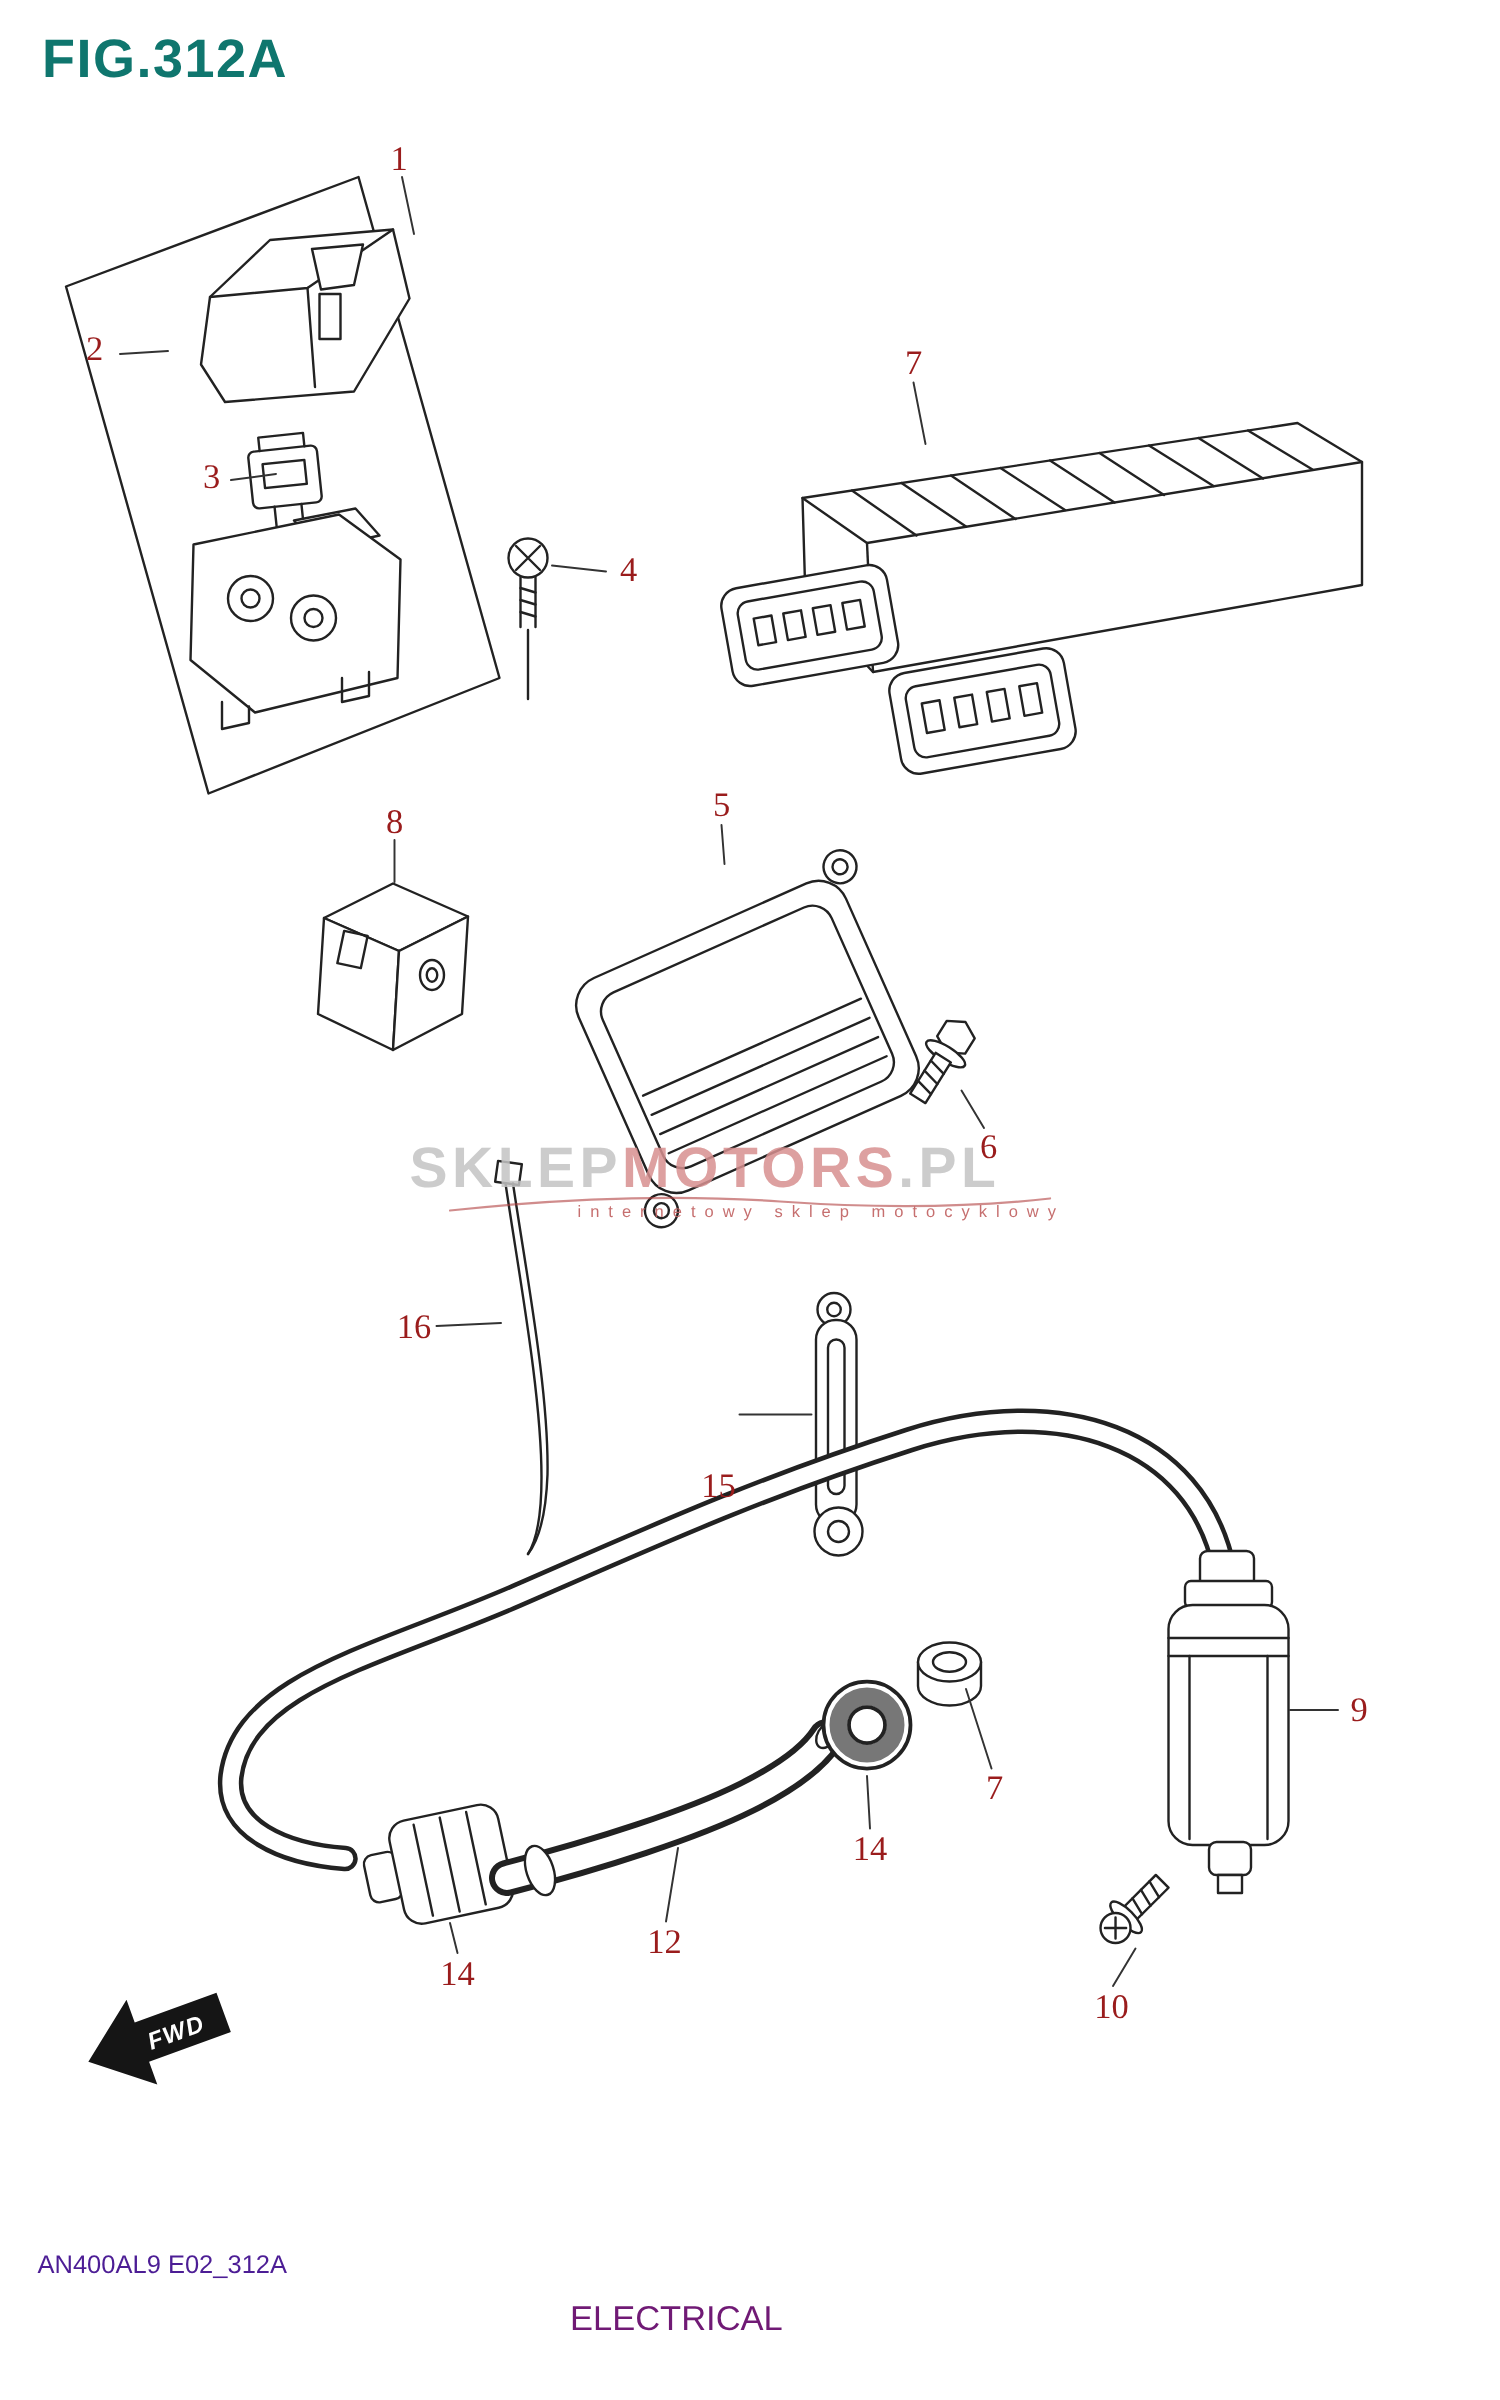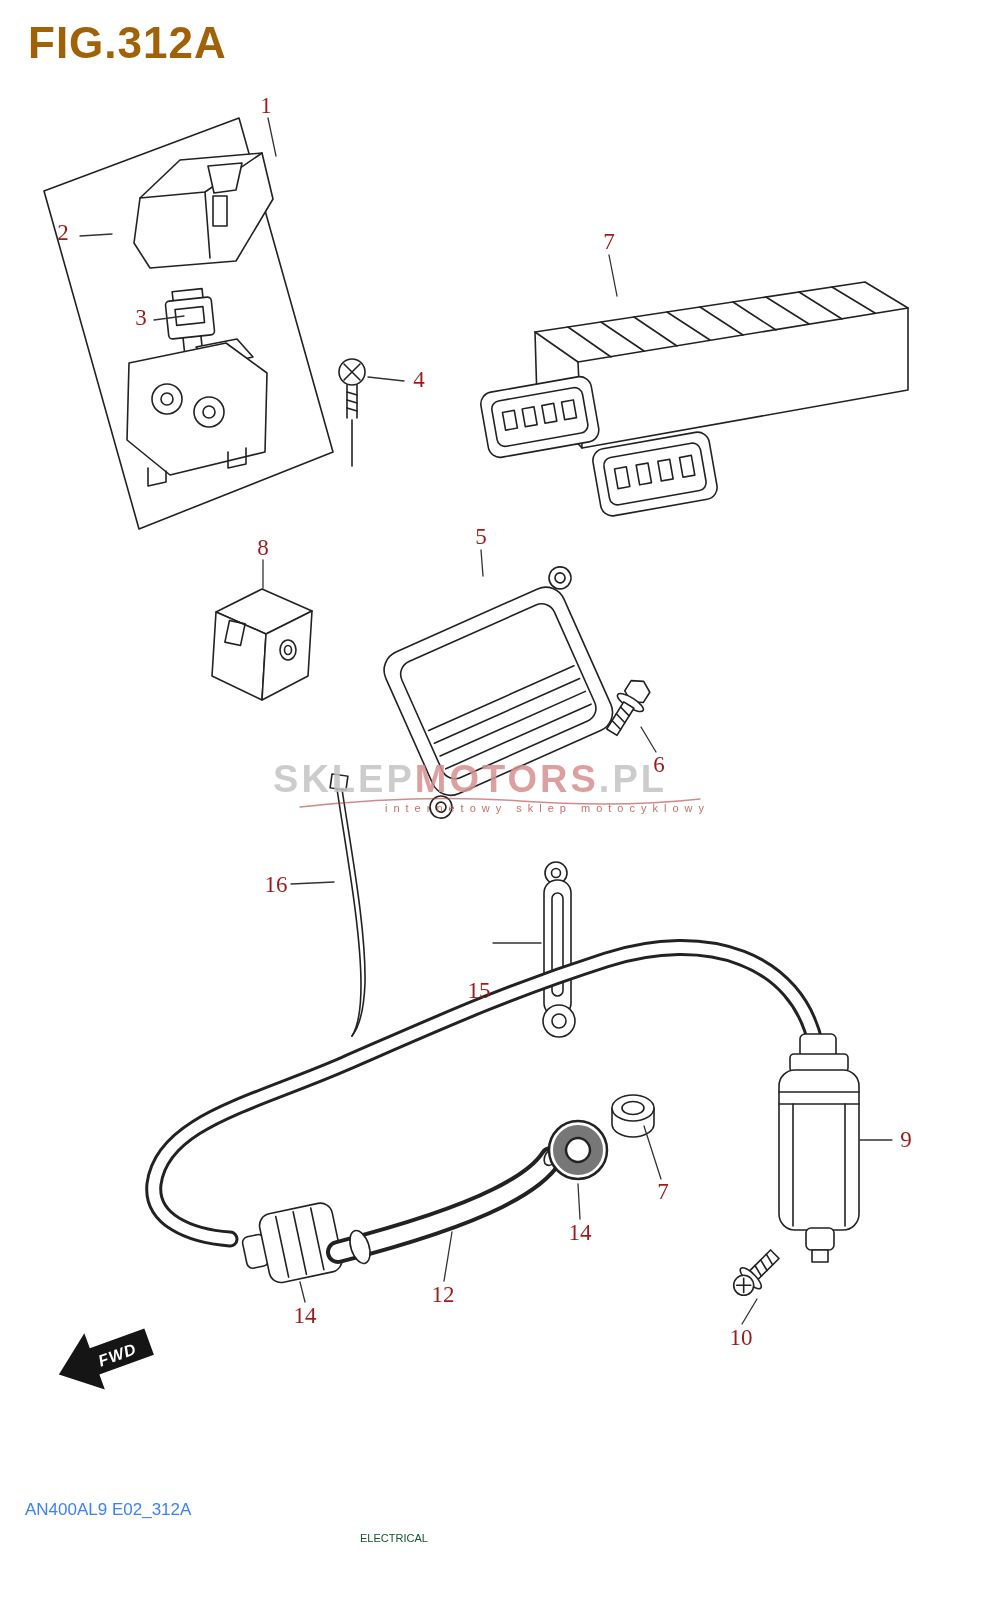--- a/index.html
+++ b/index.html
@@ -6,7 +6,7 @@
   #page{position:relative;width:1000px;height:1600px;background:#fff;overflow:hidden;
         font-family:"Liberation Sans",sans-serif;}
   #art{position:absolute;left:0;top:0;width:1000px;height:1600px;}
-  .title{position:absolute;left:28px;top:18px;font-size:44px;font-weight:bold;color:#a16207;
+  .title{position:absolute;left:28px;top:18px;font-size:36px;font-weight:bold;color:#0f766e;
          letter-spacing:1px;}
   .callout{position:absolute;transform:translate(-50%,-50%);font-size:23px;color:#9a1c1c;
            font-family:"Liberation Serif",serif;}

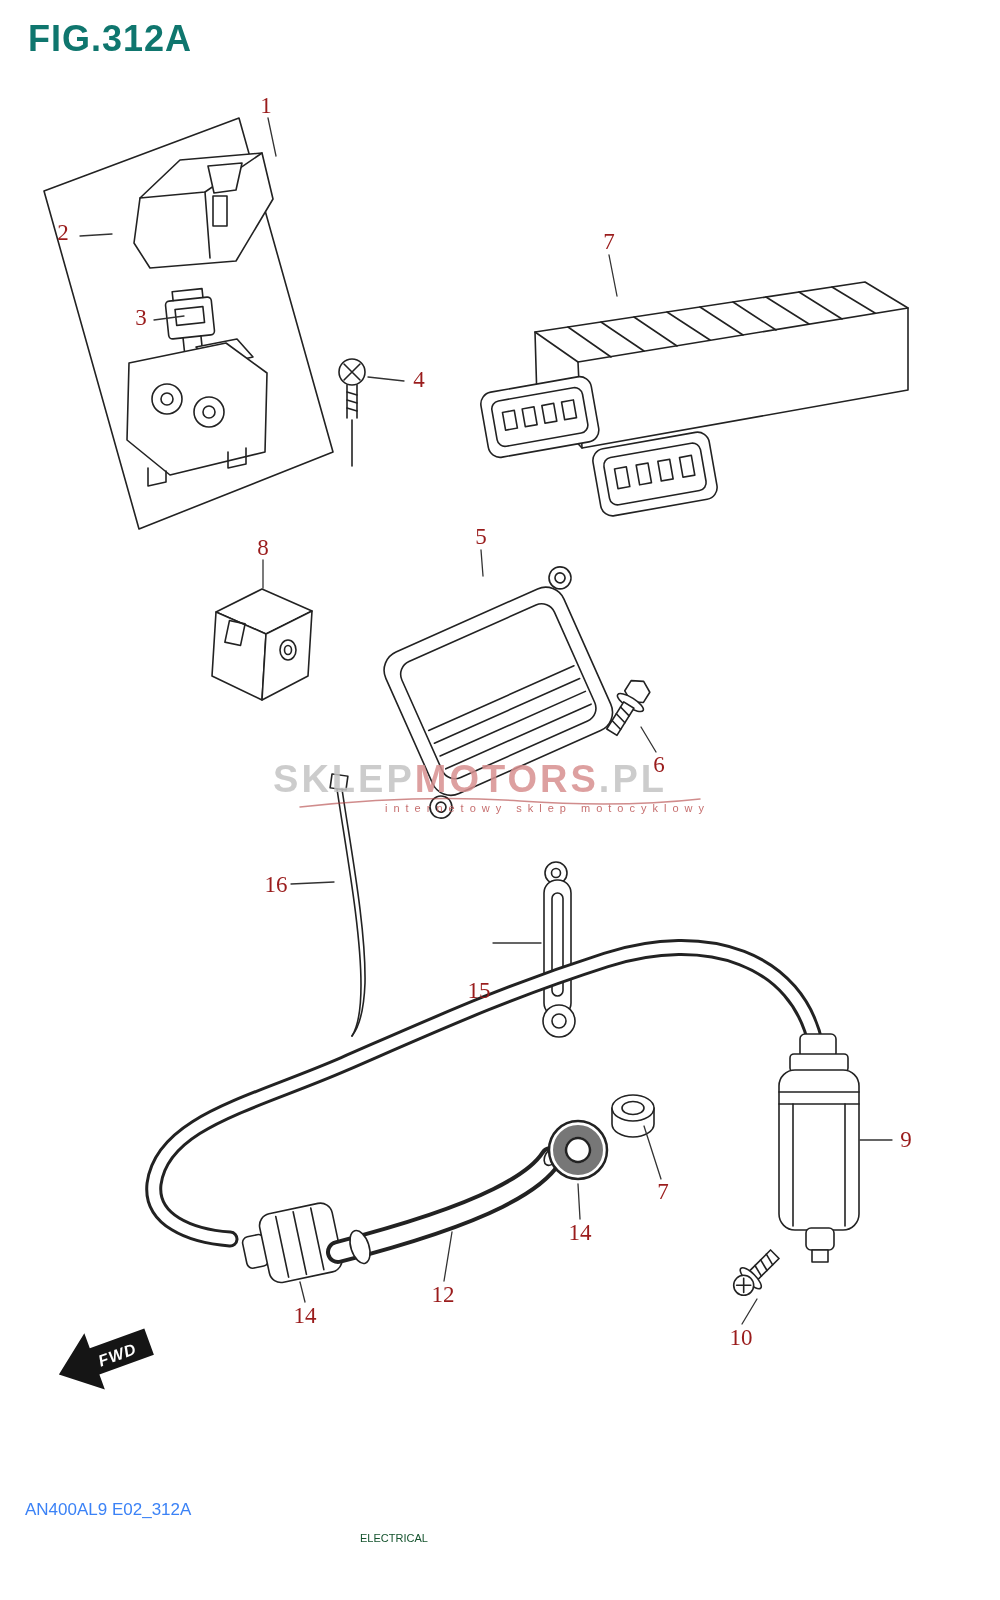--- a/index.html
+++ b/index.html
@@ -16,7 +16,7 @@
            line-height:1;}
   .wm-main .accent{color:#d89090;}
   .wm-sub{margin-top:4px;font-size:11px;letter-spacing:6px;color:#c06060;opacity:.9;text-align:right;}
-  .footer-code{position:absolute;left:25px;top:1500px;font-size:17px;color:#3b82f6;}
+  .footer-code{position:absolute;left:25px;top:1500px;font-size:17px;color:#4c1d95;}
   .footer-name{position:absolute;left:360px;top:1532px;font-size:11px;color:#14532d;}
 </style>
 </head>

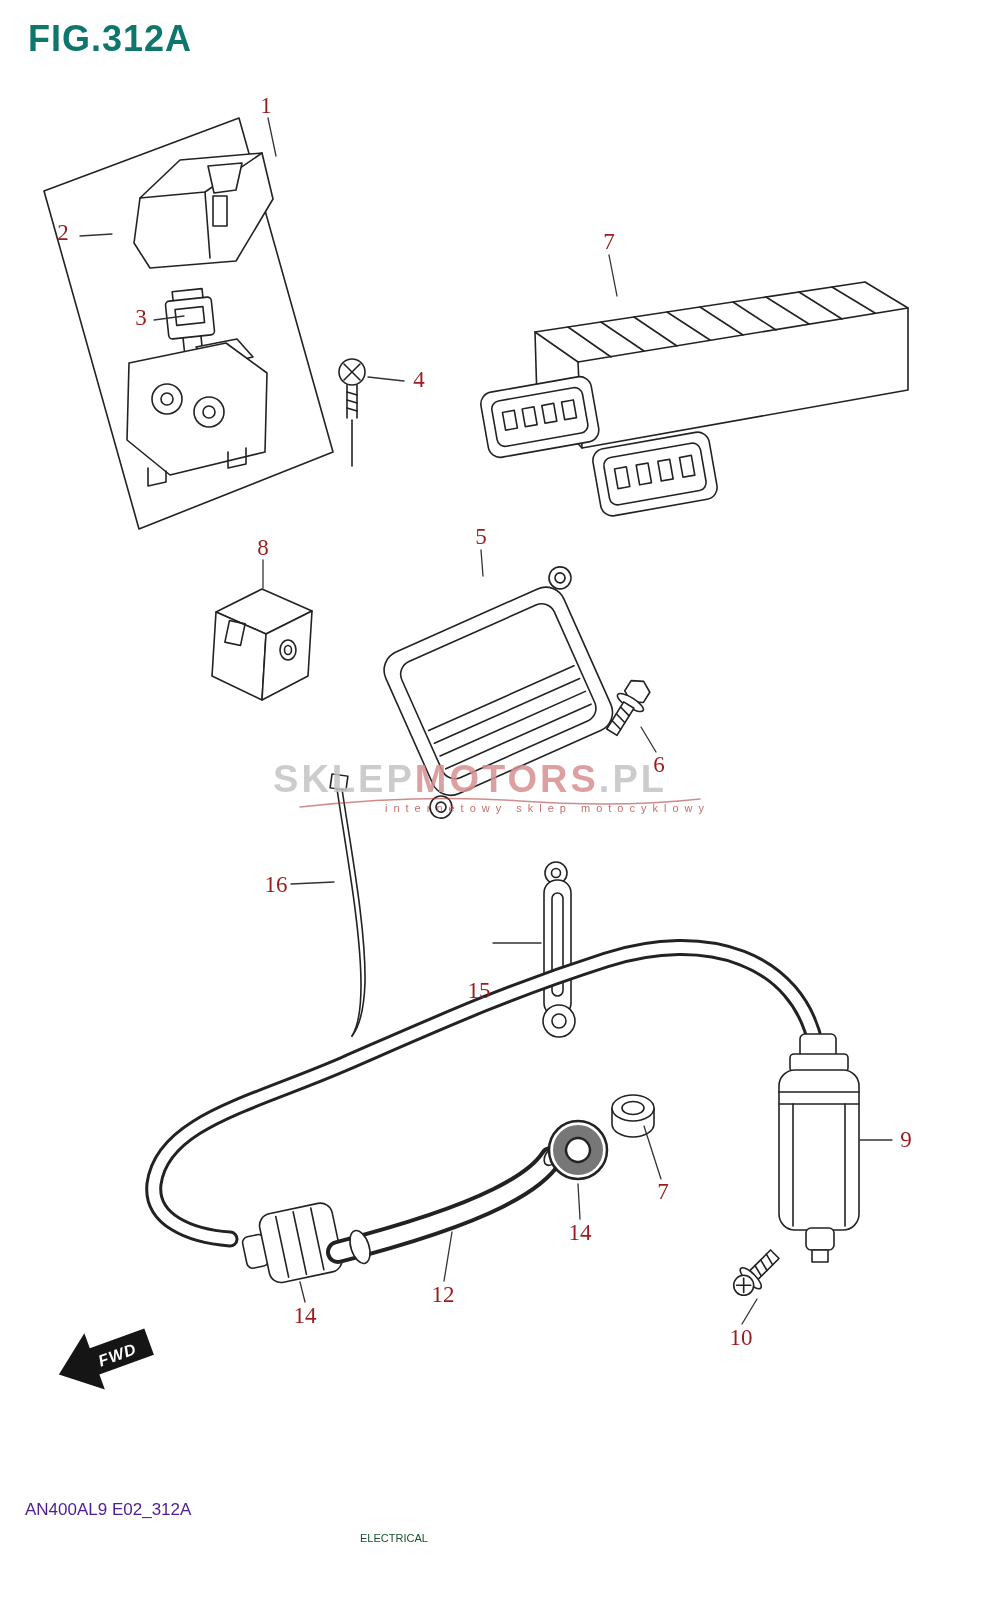--- a/index.html
+++ b/index.html
@@ -17,7 +17,7 @@
   .wm-main .accent{color:#d89090;}
   .wm-sub{margin-top:4px;font-size:11px;letter-spacing:6px;color:#c06060;opacity:.9;text-align:right;}
   .footer-code{position:absolute;left:25px;top:1500px;font-size:17px;color:#4c1d95;}
-  .footer-name{position:absolute;left:360px;top:1532px;font-size:11px;color:#14532d;}
+  .footer-name{position:absolute;left:380px;top:1532px;font-size:23px;color:#701a75;}
 </style>
 </head>
 <body>

